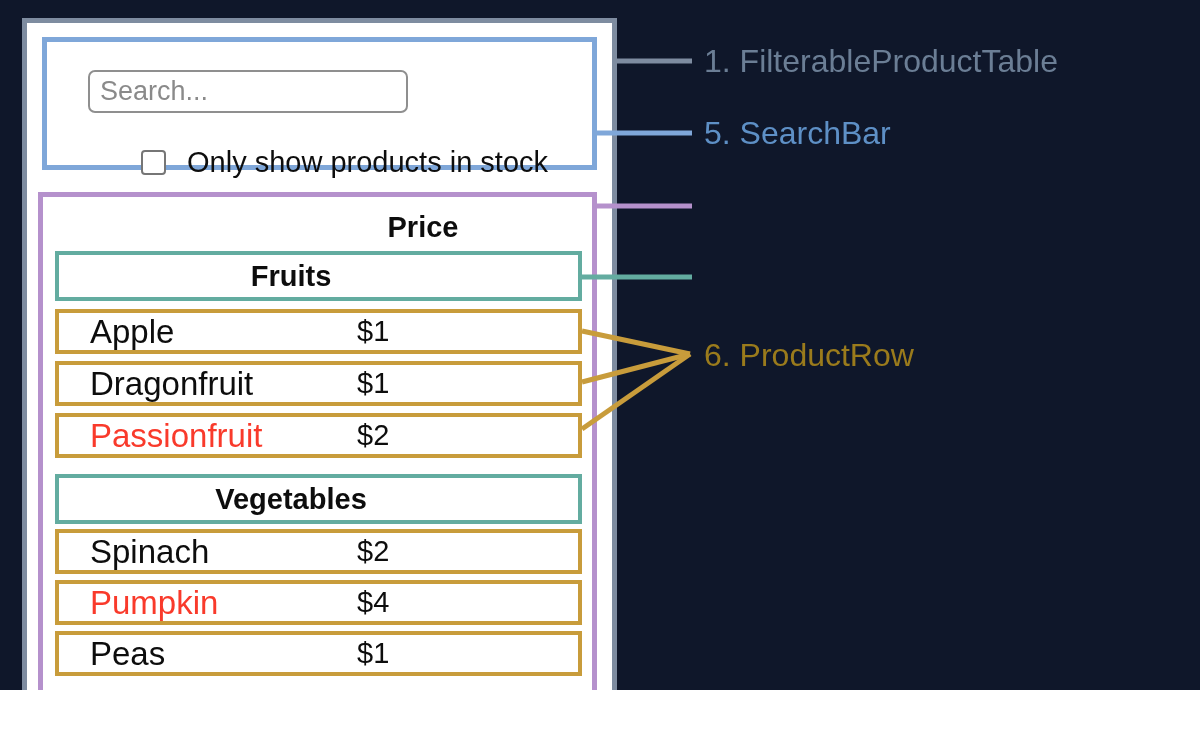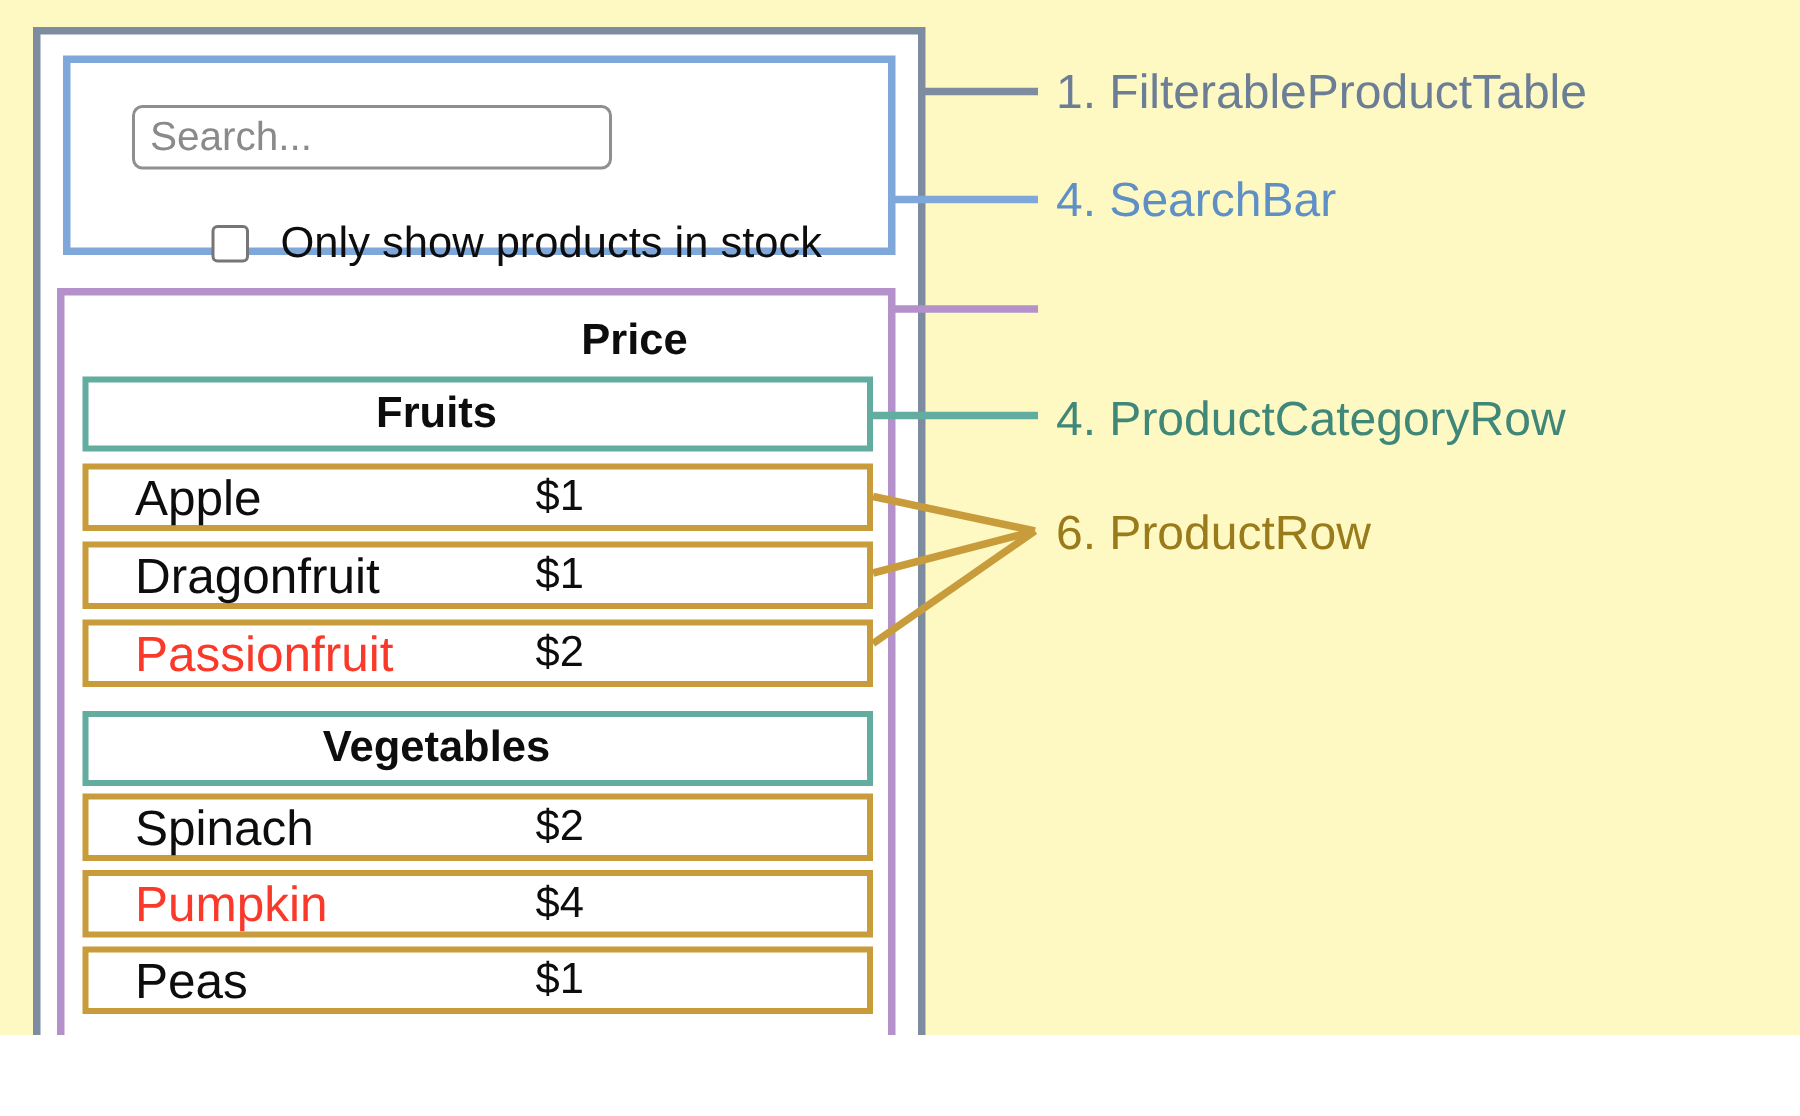--- a/index.html
+++ b/index.html
@@ -4,7 +4,7 @@
 <style>
   html,body{margin:0;padding:0;background:#ffffff;}
   body{font-family:"Liberation Sans","DejaVu Sans",sans-serif;}
-  .canvas{position:relative;width:1200px;height:690px;background:#fef9c3;overflow:hidden;}
+  .canvas{position:relative;width:1200px;height:690px;background:#0f172a;overflow:hidden;}
 
   
   .box{position:absolute;box-sizing:border-box;background:#fff;}

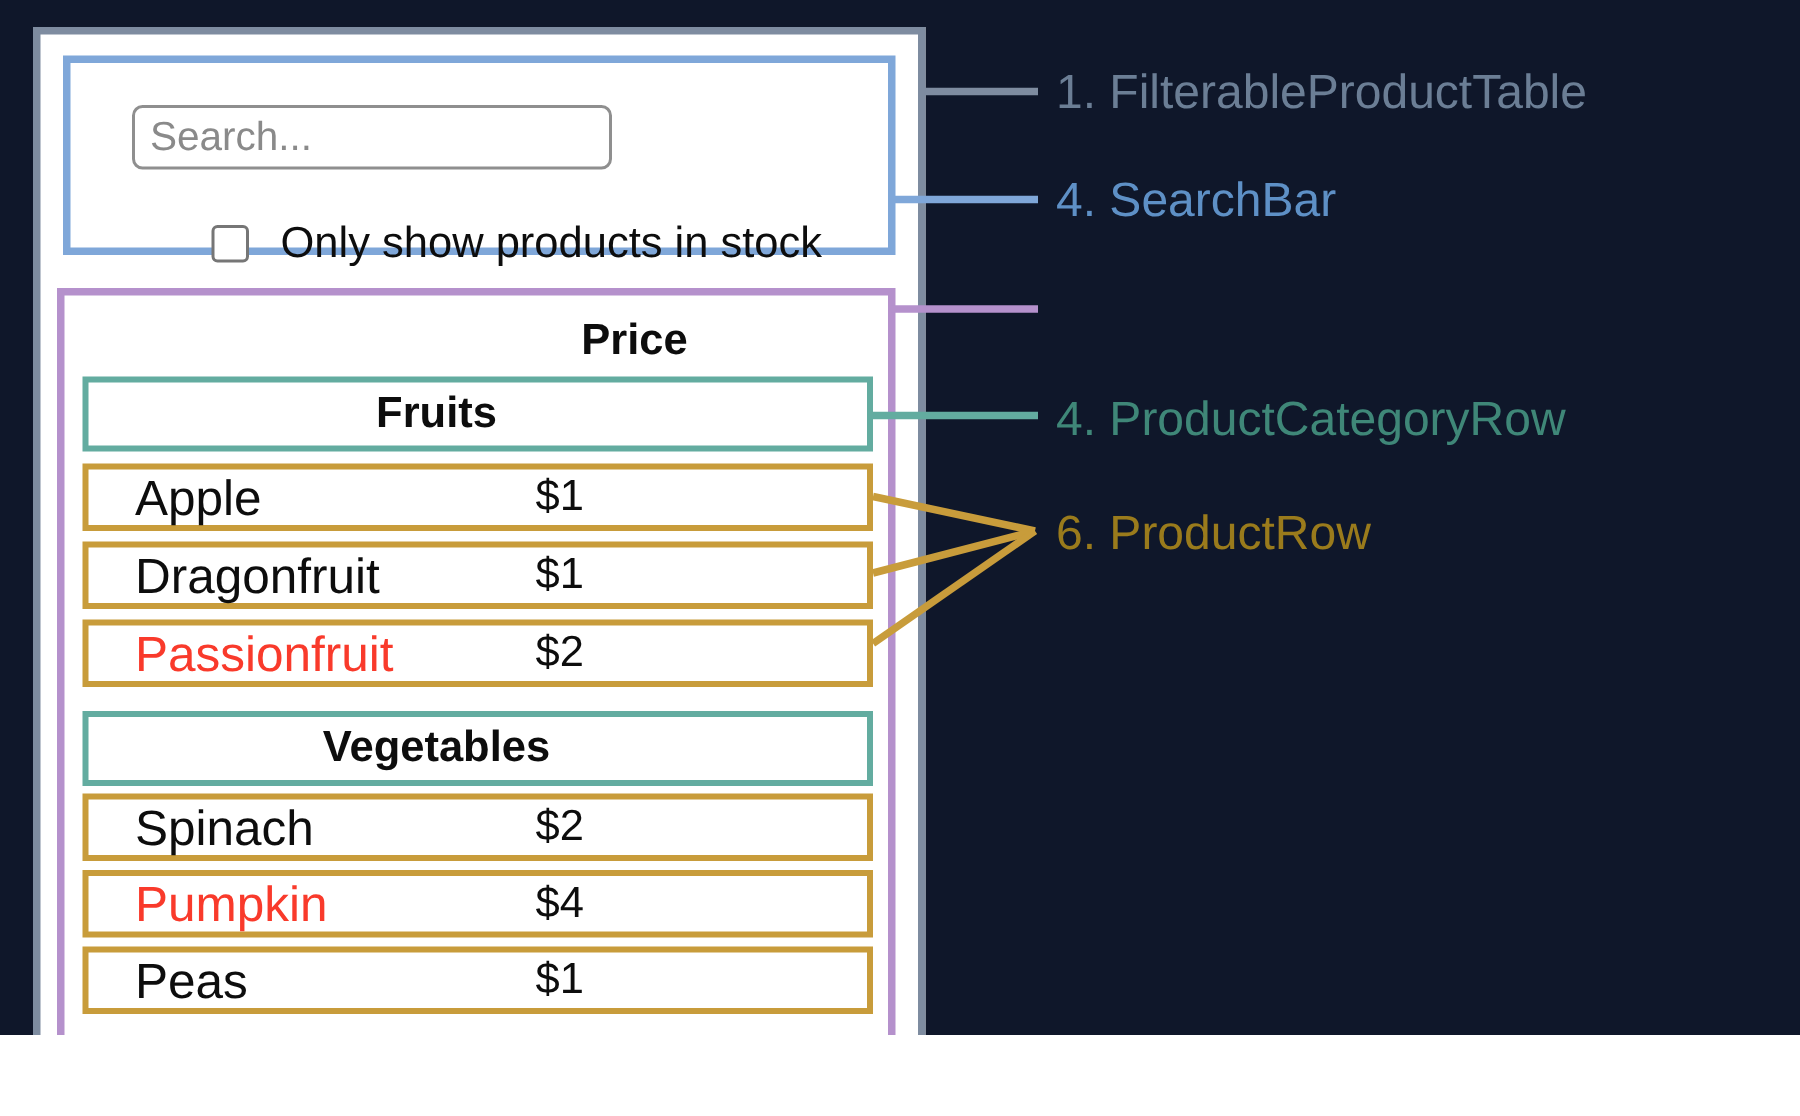--- a/index.html
+++ b/index.html
@@ -116,7 +116,7 @@
   </div>
 
   <div class="legend-item li-1 lg-slate">1. FilterableProductTable</div>
-  <div class="legend-item li-2 lg-blue">4. SearchBar</div>
+  <div class="legend-item li-2 lg-blue">5. SearchBar</div>
   <div class="legend-item li-4 lg-teal">4. ProductCategoryRow</div>
   <div class="legend-item li-5 lg-gold">6. ProductRow</div>
 

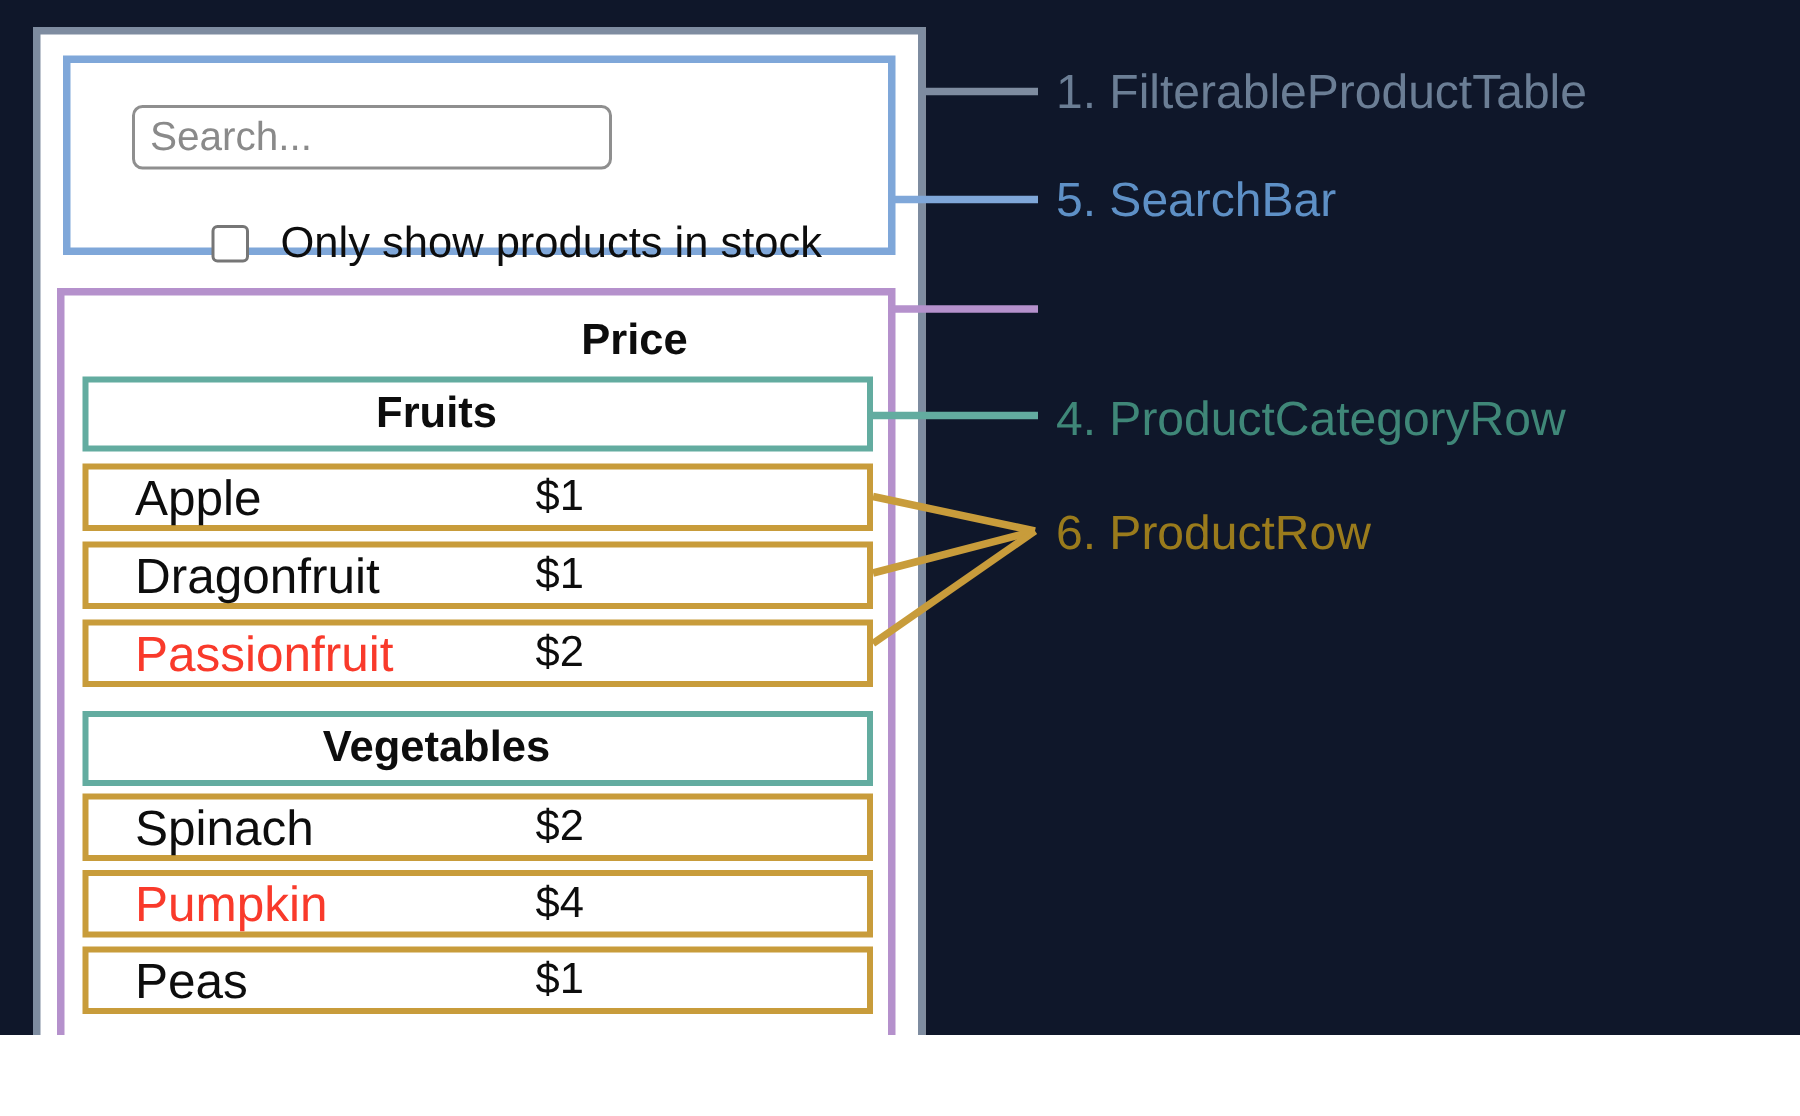--- a/index.html
+++ b/index.html
@@ -117,7 +117,6 @@
 
   <div class="legend-item li-1 lg-slate">1. FilterableProductTable</div>
   <div class="legend-item li-2 lg-blue">5. SearchBar</div>
-  <div class="legend-item li-4 lg-teal">4. ProductCategoryRow</div>
   <div class="legend-item li-5 lg-gold">6. ProductRow</div>
 
   <svg class="connectors" viewBox="0 0 1200 744">

